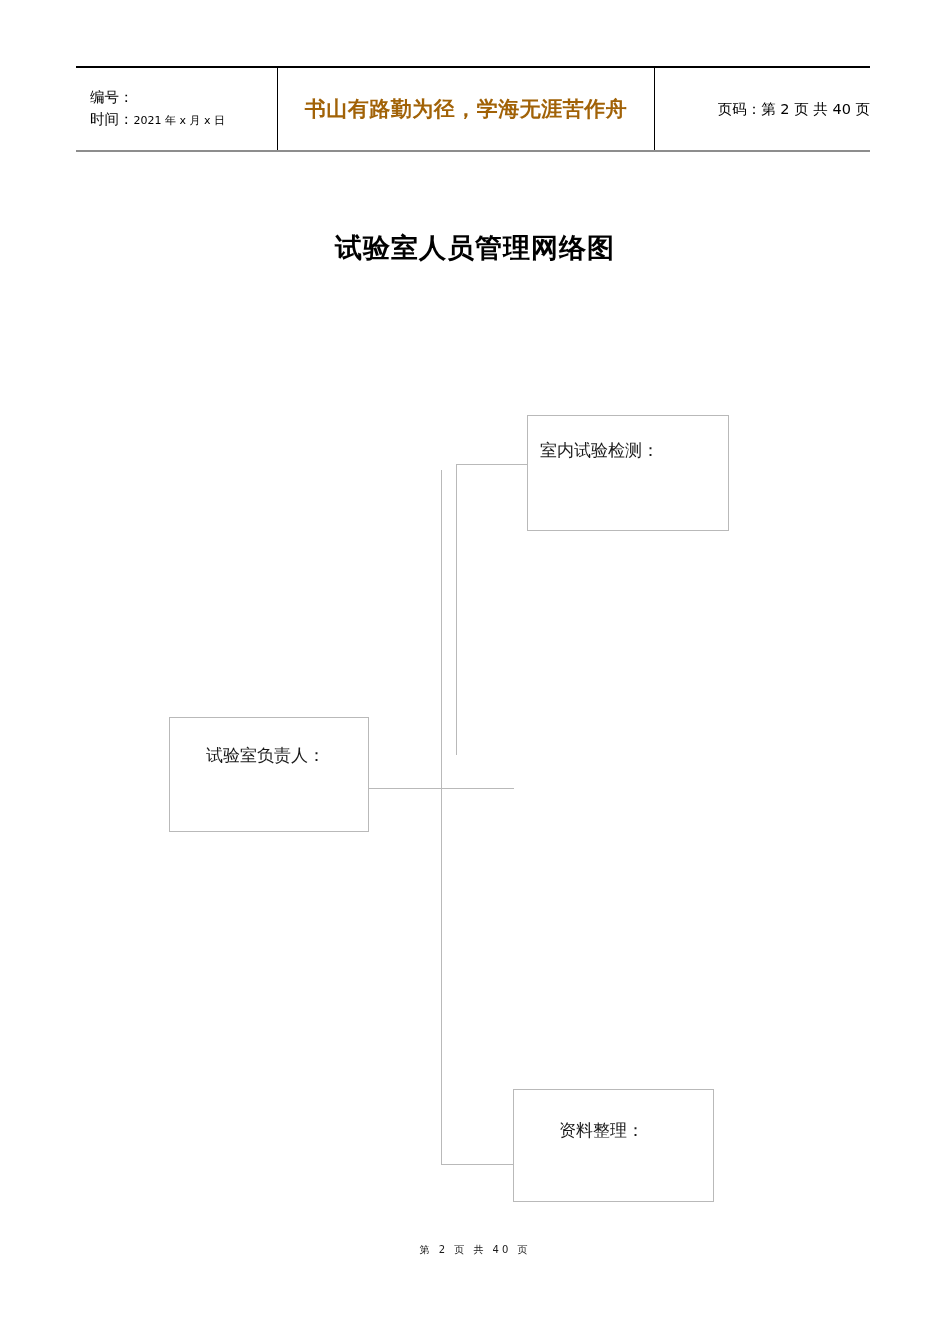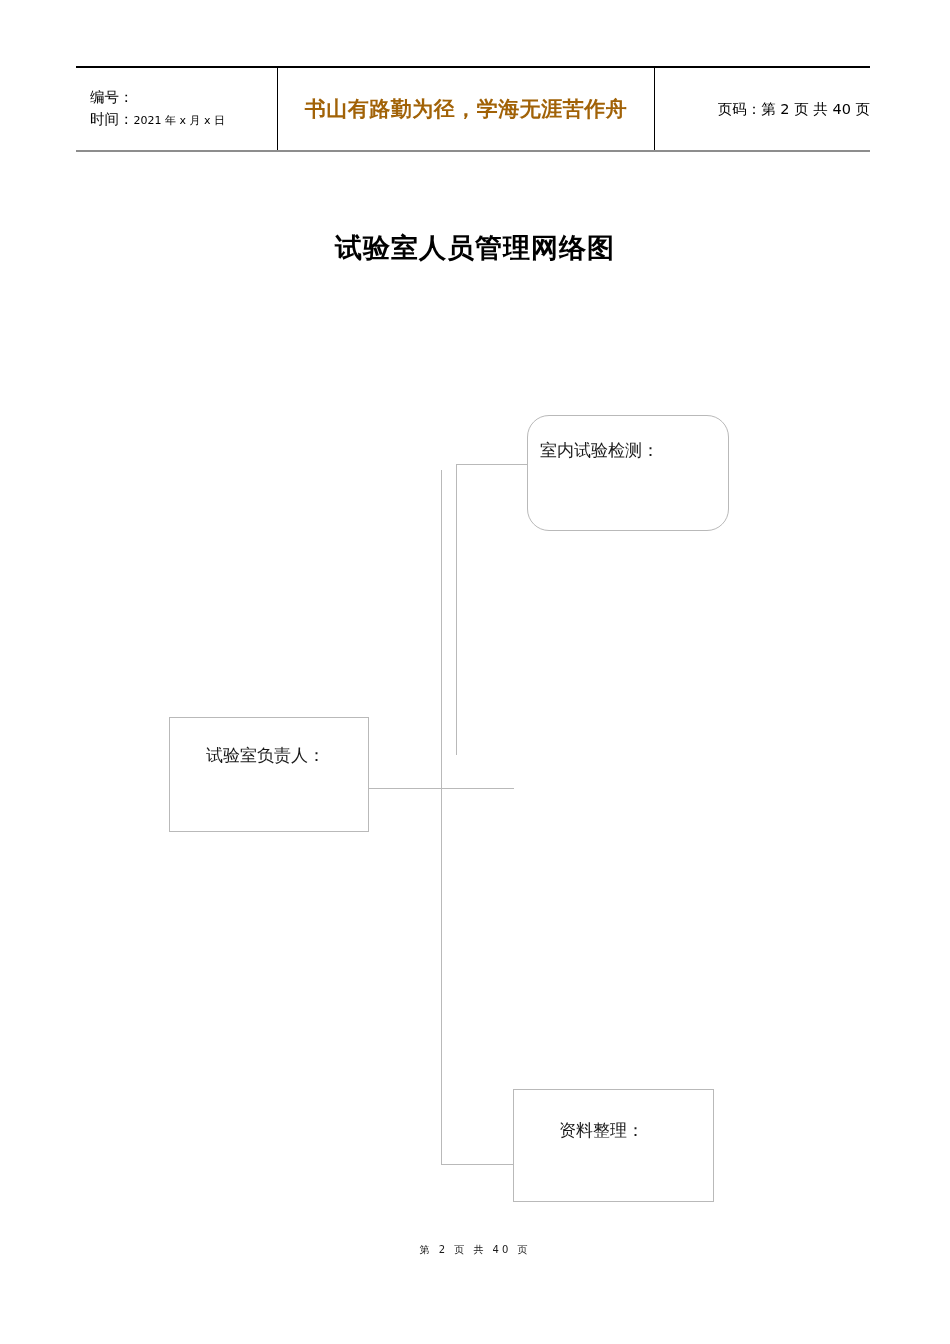--- a/index.html
+++ b/index.html
@@ -115,7 +115,7 @@
   }
   .node-lead    { left: 169px; top: 717px;  width: 200px; height: 115px; }
   .node-lead .node-label    { left: 36px;  top: 26px; }
-  .node-indoor  { left: 527px; top: 415px;  width: 202px; height: 116px; border-radius: 22px; }
+  .node-indoor  { left: 527px; top: 415px;  width: 202px; height: 116px; }
   .node-indoor .node-label  { left: 12px;  top: 23px; }
   .node-field   { left: 513px; top: 723px;  width: 202px; height: 112px; }
   .node-field .node-label   { left: 40px;  top: 25px; }

